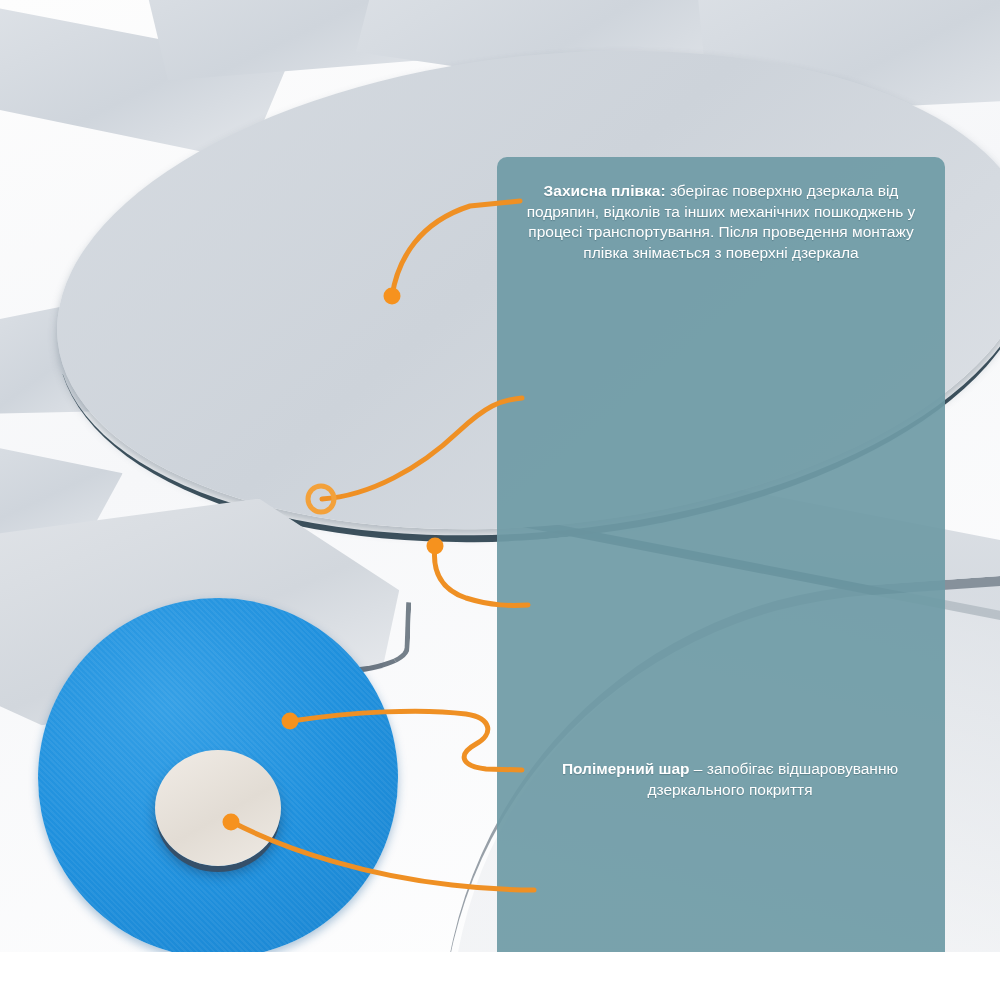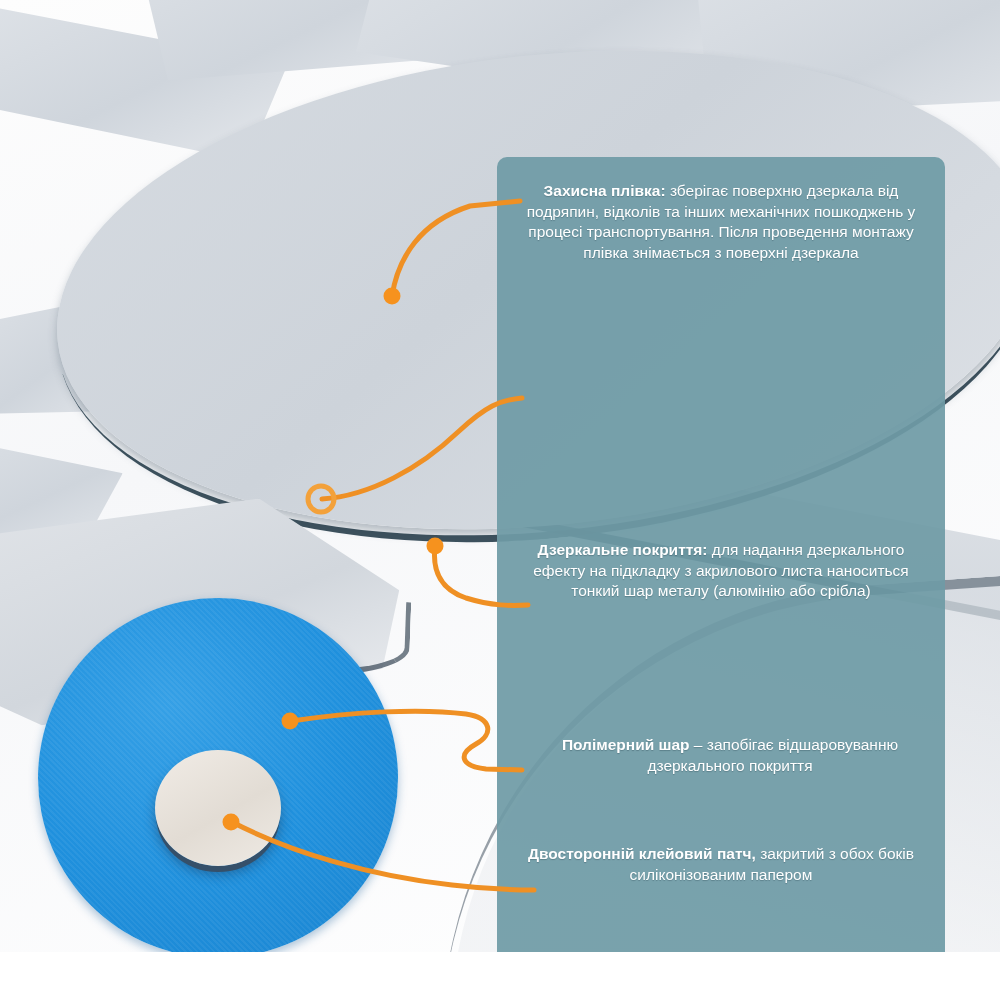--- a/index.html
+++ b/index.html
@@ -257,9 +257,6 @@
     </div>
 
 
-    <div class="block b3">
-      <b>Дзеркальне покриття:</b><span> для надання дзеркального ефекту на підкладку з акрилового листа наноситься тонкий шар металу (алюмінію або срібла)</span>
-    </div>
 
     <div class="block b4">
       <b>Полімерний шар</b><span> – запобігає відшаровуванню дзеркального покриття</span>

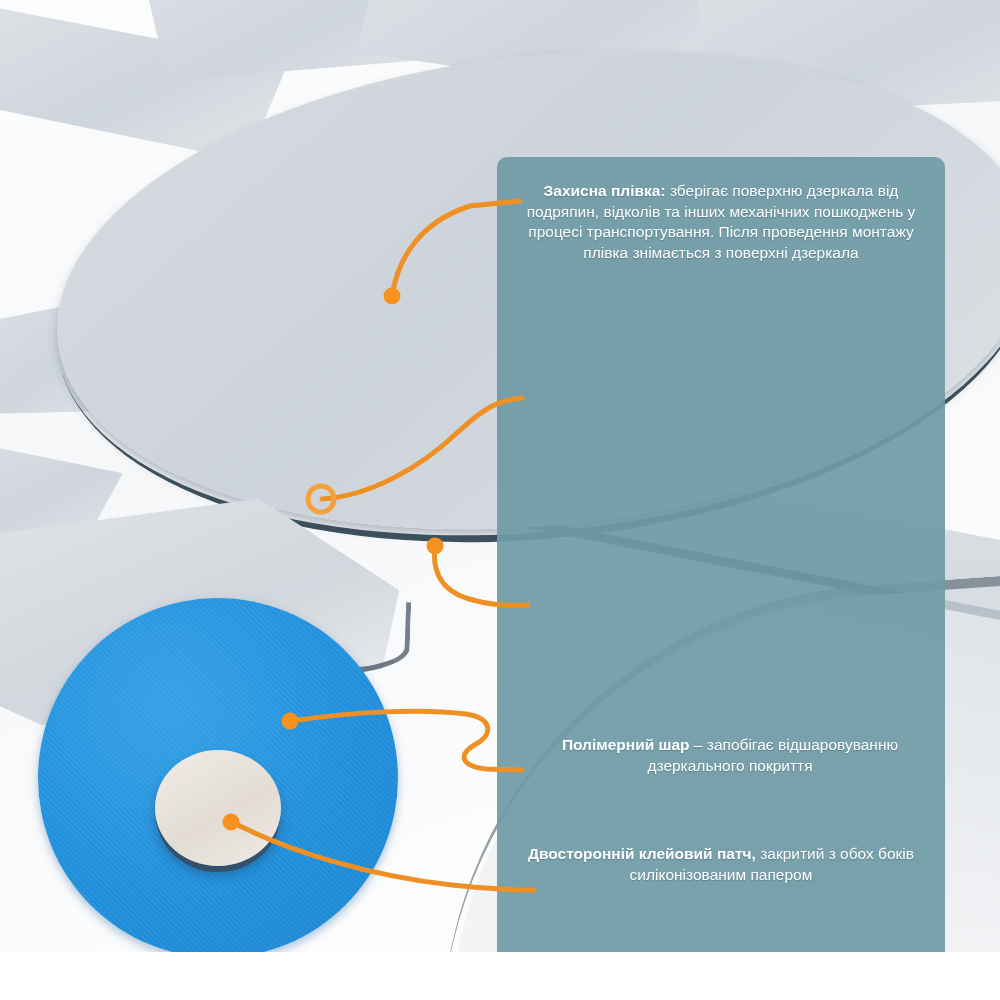--- a/index.html
+++ b/index.html
@@ -193,7 +193,7 @@
   .b1 { top: 24px; }
   .b2 { top: 222px; }
   .b3 { top: 383px; }
-  .b4 { top: 578px; padding-left: 32px; }
+  .b4 { top: 602px; padding-left: 32px; }
   .b5 { top: 687px; }
 
   

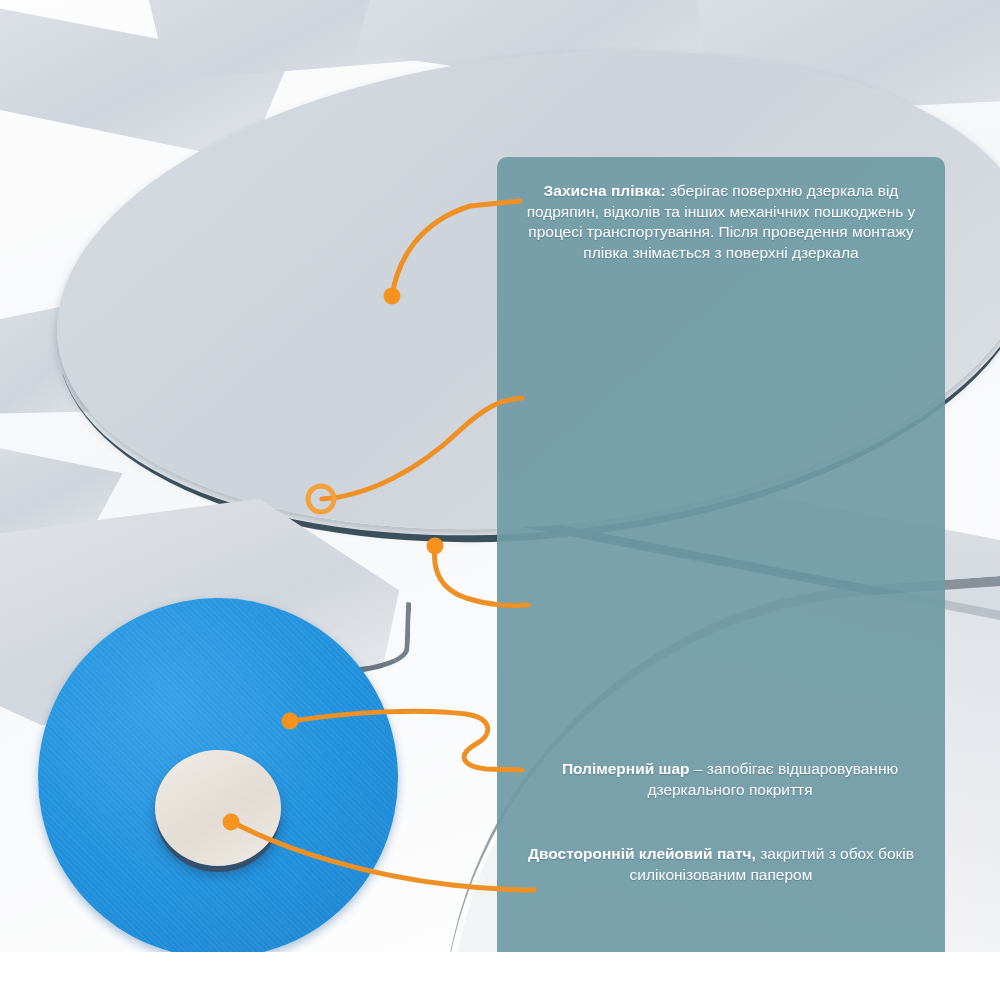--- a/index.html
+++ b/index.html
@@ -262,9 +262,6 @@
       <b>Полімерний шар</b><span> – запобігає відшаровуванню дзеркального покриття</span>
     </div>
 
-    <div class="block b5">
-      <b>Двосторонній клейовий патч,</b><span> закритий з обох боків силіконізованим папером</span>
-    </div>
 
   </div>
 

